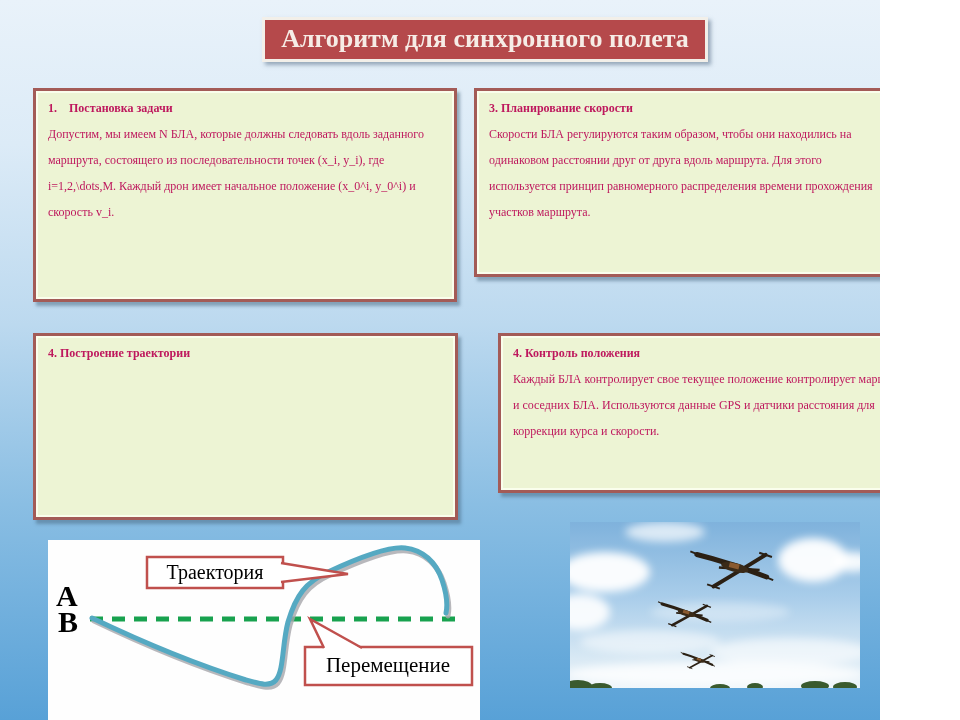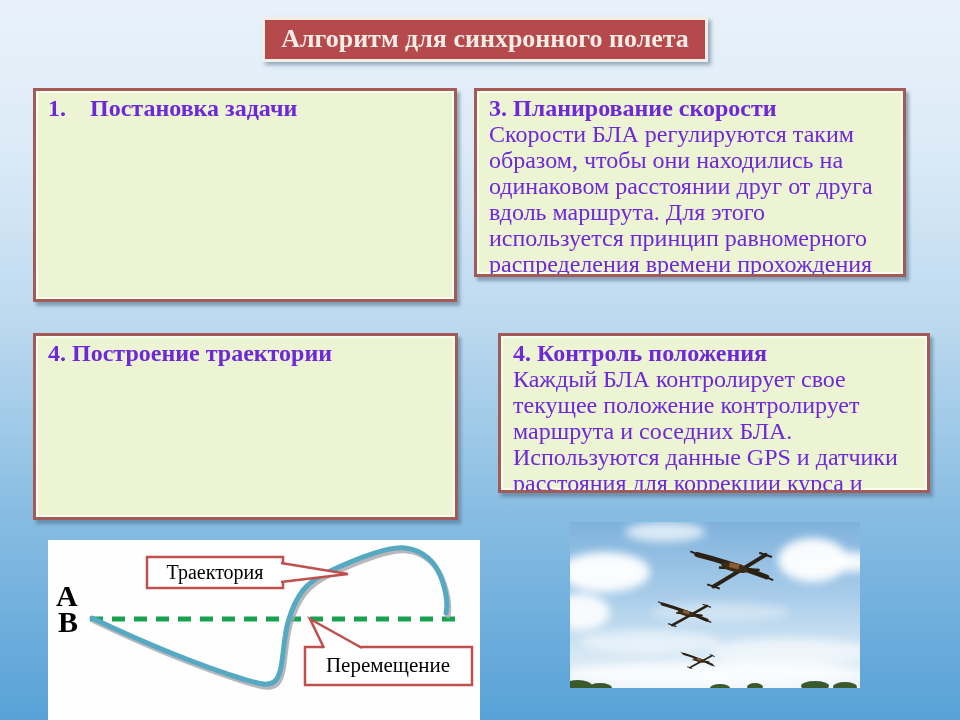--- a/index.html
+++ b/index.html
@@ -4,7 +4,7 @@
 <style>
   html,body{margin:0;padding:0;}
   #slide{
-    position:relative;width:960px;height:720px;overflow:hidden;
+    position:relative;width:880px;height:720px;overflow:hidden;
     background:linear-gradient(180deg,#e9f2fa 0%,#dcebf7 20%,#bcd9ef 45%,#8abee3 70%,#58a1d7 100%);
     font-family:"Liberation Serif","DejaVu Serif",serif;
   }

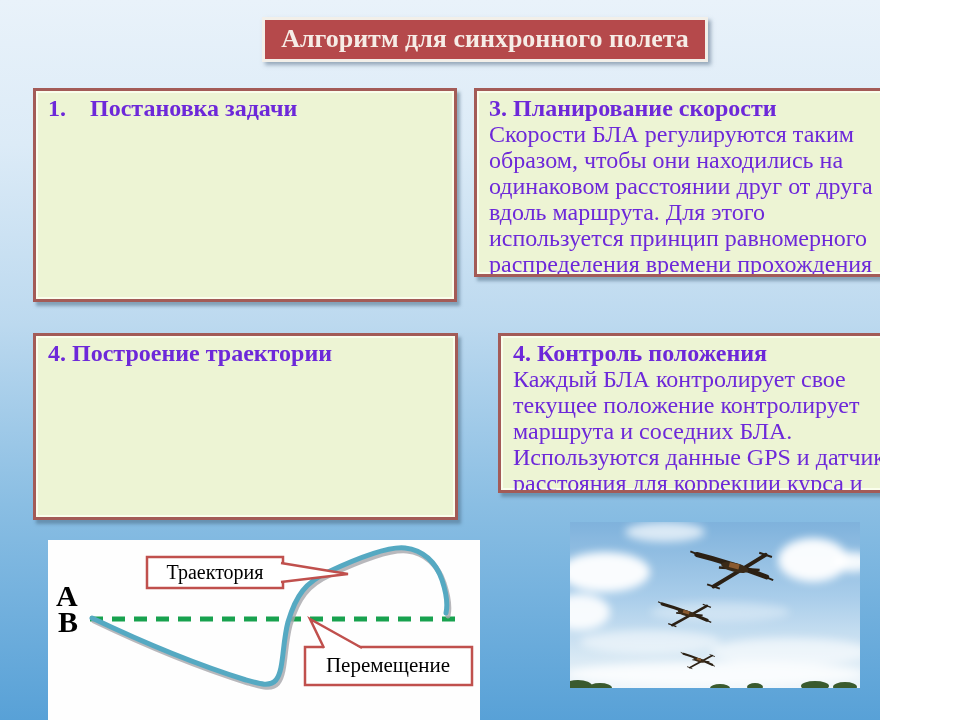--- a/index.html
+++ b/index.html
@@ -18,7 +18,7 @@
     position:absolute;box-sizing:border-box;
     background:#edf4d4;border:3px solid #a35b57;
     box-shadow:3px 4px 3px rgba(72,104,128,.5), inset 0 0 0 2px rgba(252,255,240,.85);
-    color:#6d28d9;font-size:24px;line-height:26px;
+    color:#be185d;font-size:12px;line-height:26px;
     padding:4px 11px 0 12px;overflow:hidden;
   }
   #box1{left:33px;top:88px;width:424px;height:214px;}

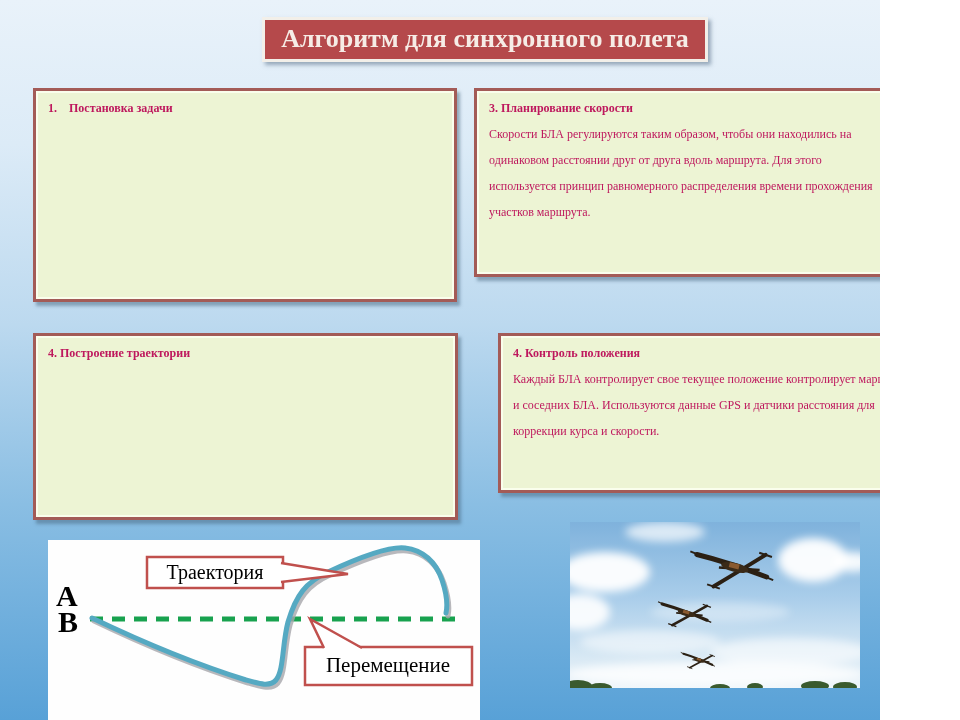--- a/index.html
+++ b/index.html
@@ -40,6 +40,7 @@
 
   <div class="info-box" id="box1">
     <span class="box-heading">1.    Постановка задачи</span>
+    <div class="box-body">Допустим, мы имеем N БЛА, которые должны следовать вдоль заданного маршрута, состоящего из последовательности точек (x_i, y_i), где i=1,2,\dots,M. Каждый дрон имеет начальное положение (x_0^i, y_0^i) и скорость v_i.</div>
   </div>
 
   <div class="info-box" id="box3">

